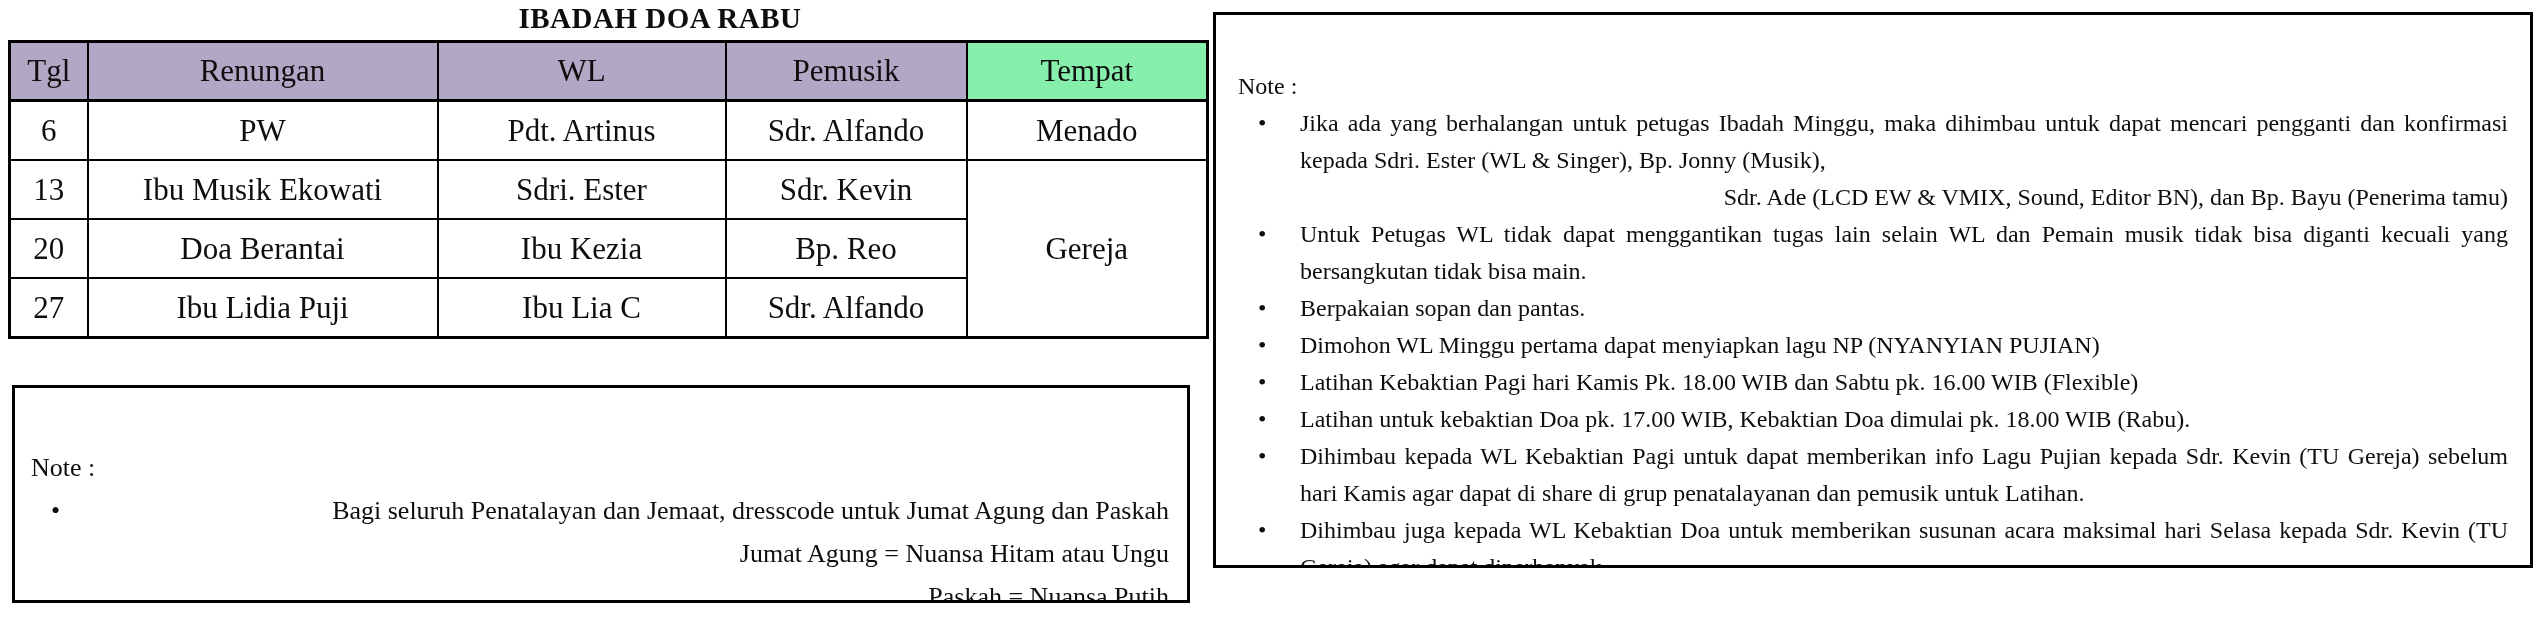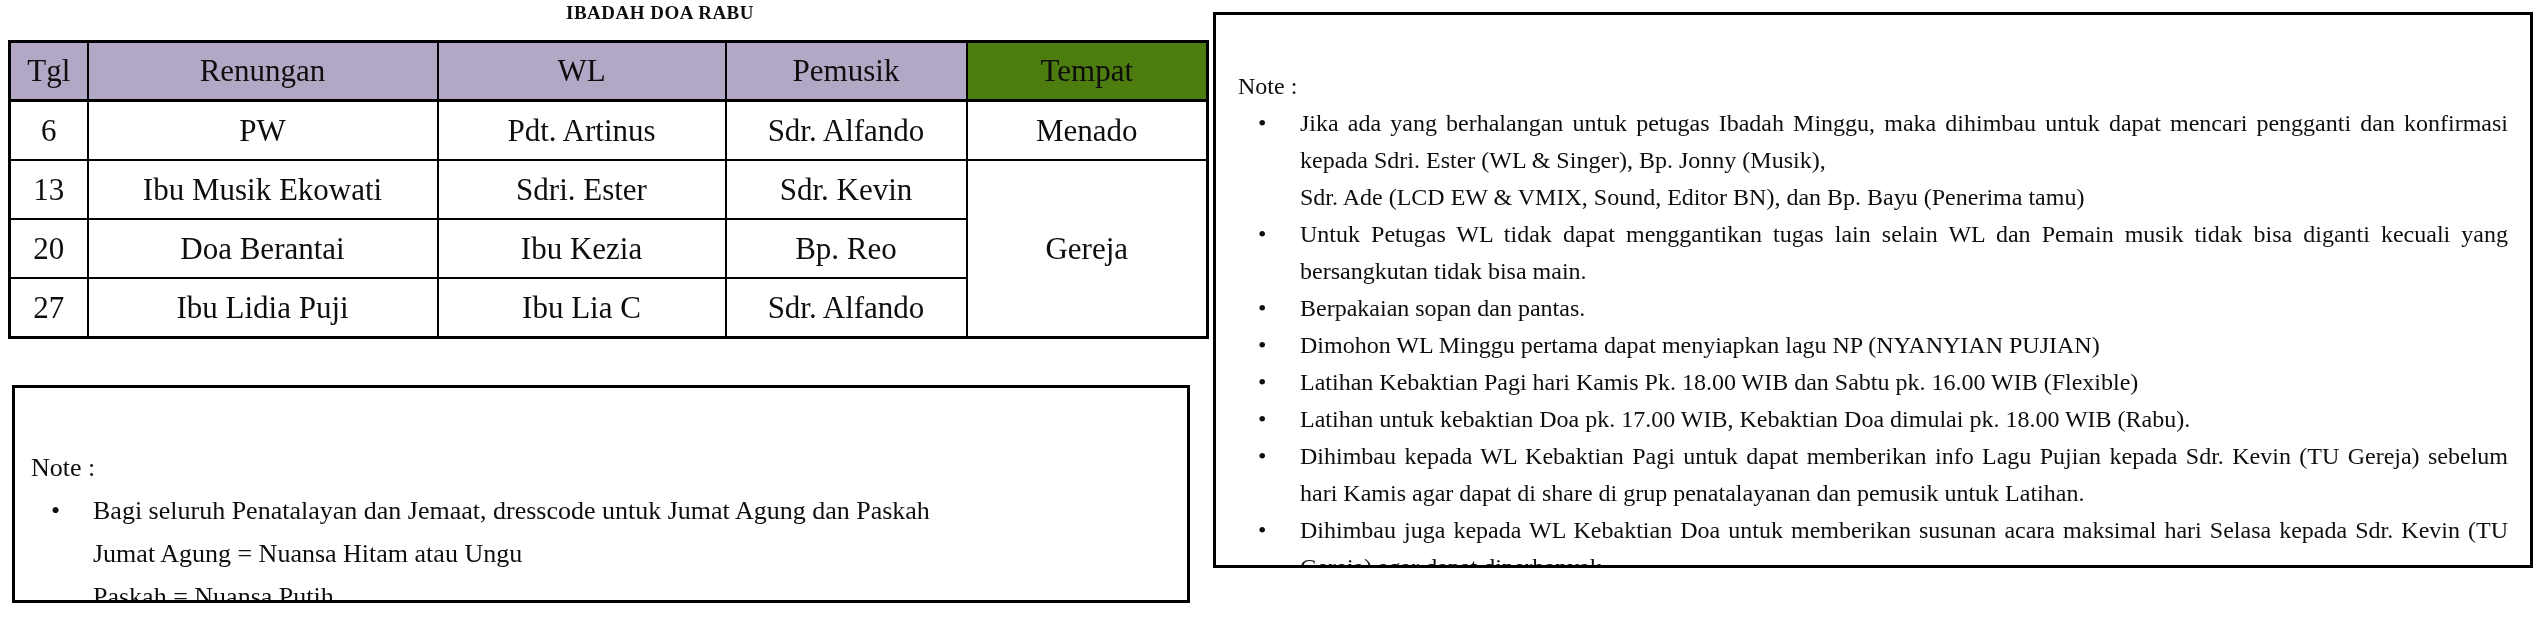--- a/index.html
+++ b/index.html
@@ -14,7 +14,7 @@
   .page-title{
     position:absolute;top:2px;left:0;width:1320px;
     text-align:center;
-    font-size:19px;font-weight:bold;letter-spacing:.5px;
+    font-size:29px;font-weight:bold;letter-spacing:.5px;
   }
   table.schedule{
     position:absolute;left:8px;top:40px;

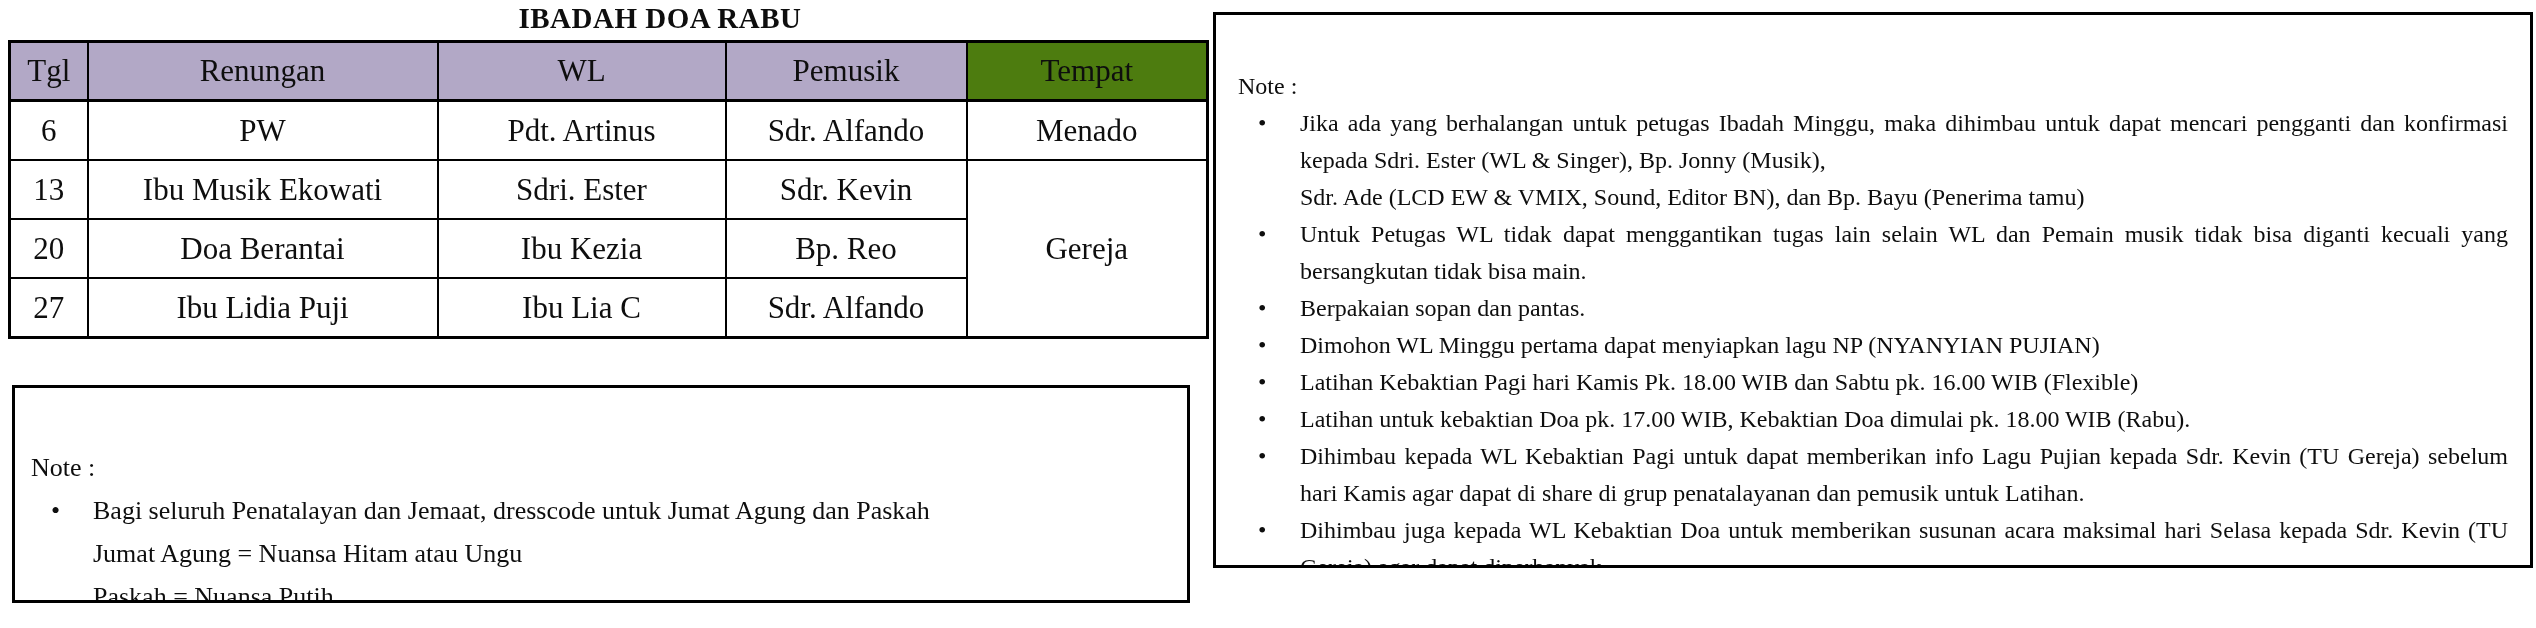--- a/index.html
+++ b/index.html
@@ -82,7 +82,7 @@
       <th class="hdr" style="background: rgb(178, 168, 198);">Renungan</th>
       <th class="hdr" style="background: rgb(178, 168, 198);">WL</th>
       <th class="hdr" style="background: rgb(178, 168, 198);">Pemusik</th>
-      <th class="hdr" style="background: #4d7c0f;">Tempat</th>
+      <th class="hdr" style="background: #86efac;">Tempat</th>
     </tr>
   </thead>
   <tbody>

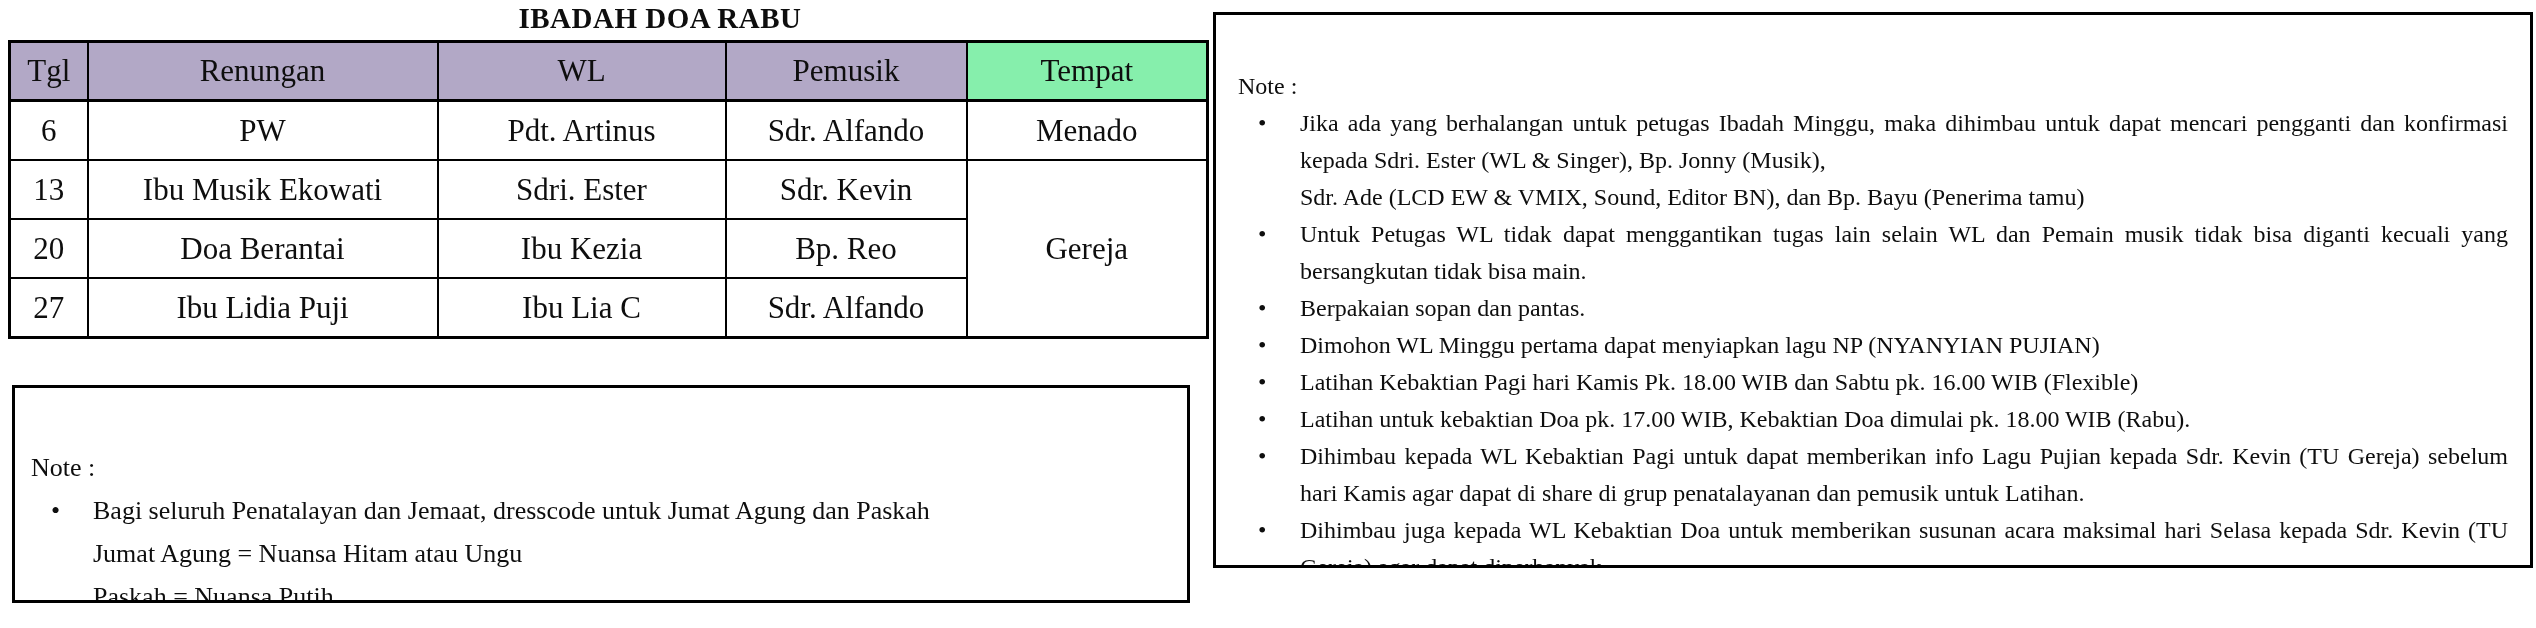--- a/index.html
+++ b/index.html
@@ -61,7 +61,7 @@
     font-size:1em;
   }
   .jtext{text-align:justify;}
-  .plain{text-align:left;}
+  .plain{text-align:right;}
 </style>
 </head>
 <body>

